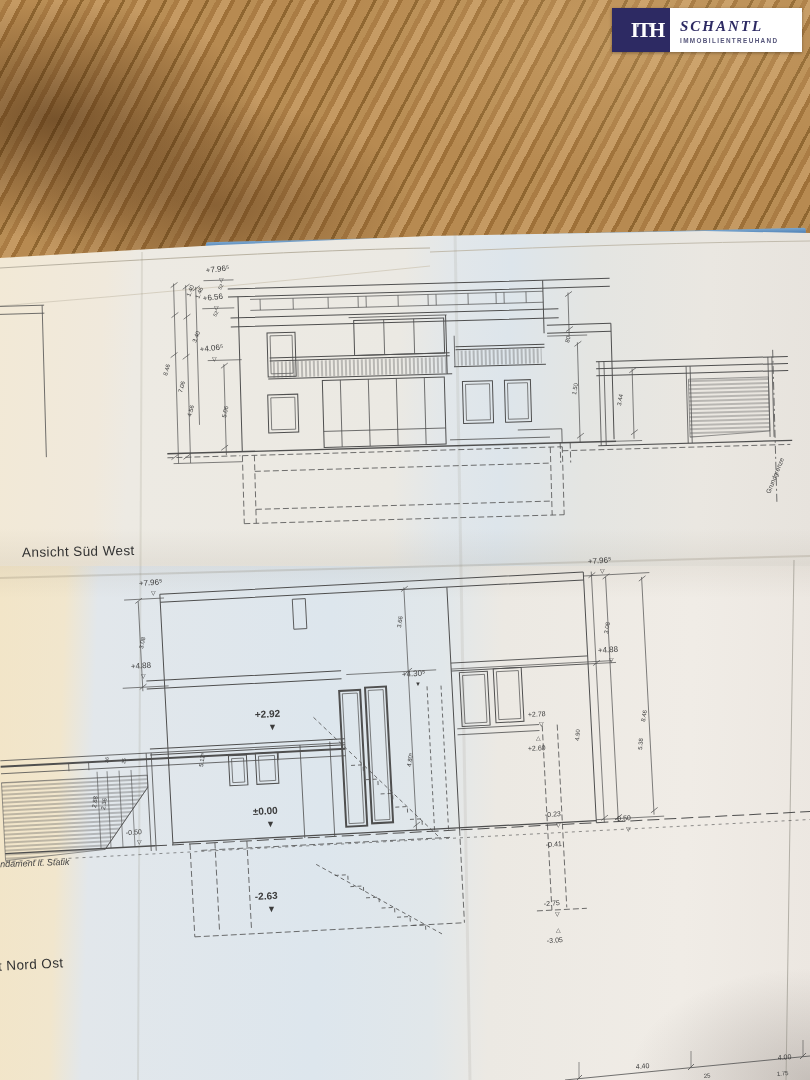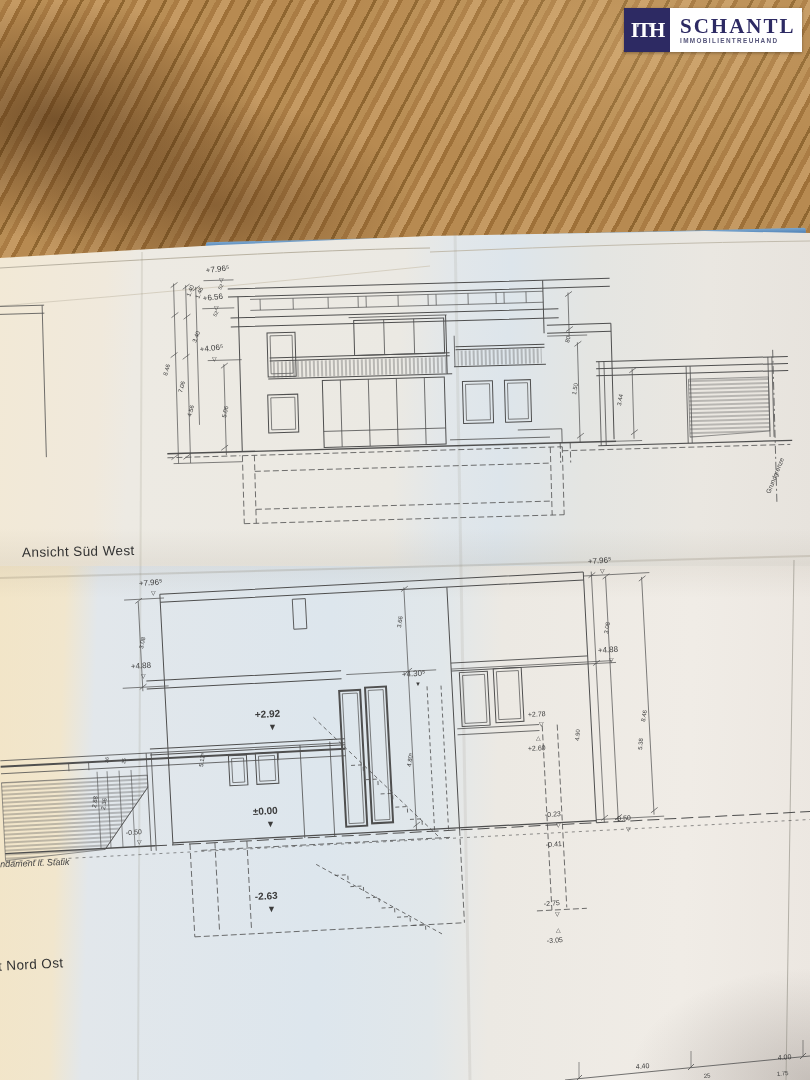--- a/index.html
+++ b/index.html
@@ -43,7 +43,7 @@
         box-shadow:0 1px 3px rgba(0,0,0,.35);}
   .logo-mark{width:46px;background:var(--navy,#2d2a63);color:#fff;display:flex;align-items:center;
     justify-content:center;font-family:"Liberation Serif",serif;font-weight:bold;
-    font-size:21px;letter-spacing:-2px;}
+    font-size:21px;letter-spacing:-2px;padding-left:12px;}
   .logo-text{background:#fff;width:114px;padding:3px 8px 3px 10px;display:flex;
     flex-direction:column;justify-content:center;}
   .logo-name{color:var(--navy,#2d2a63);font-family:"Liberation Serif",serif;font-weight:bold;

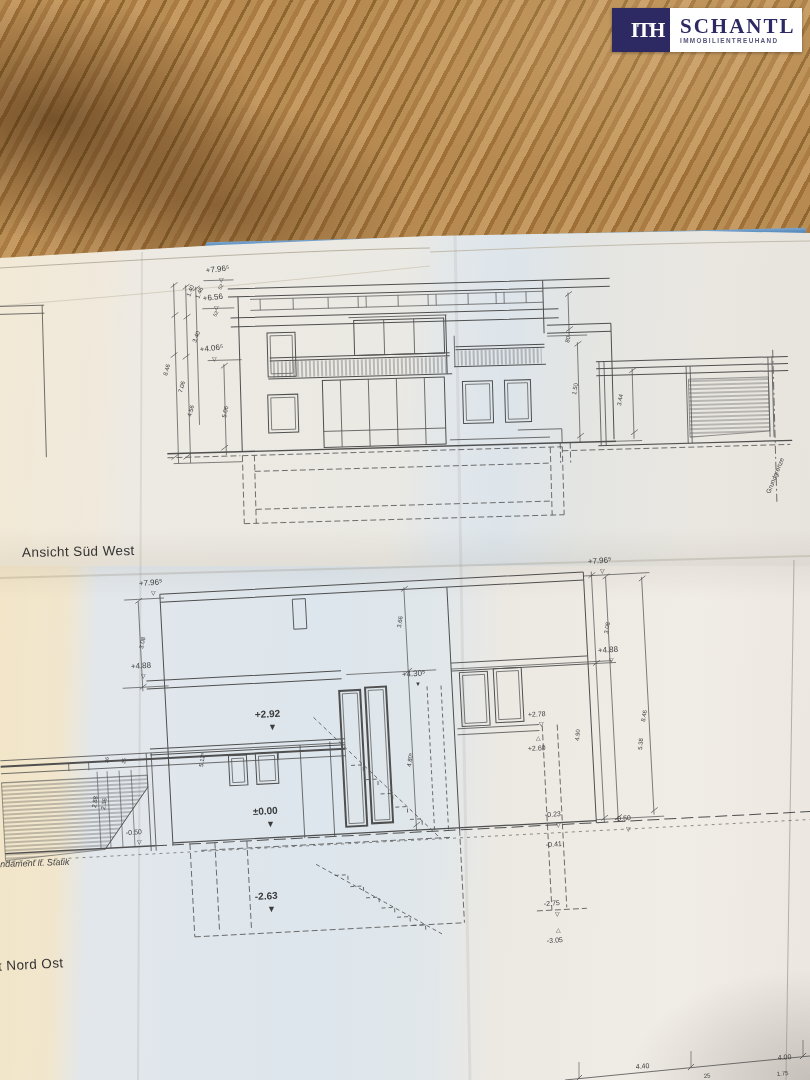--- a/index.html
+++ b/index.html
@@ -47,7 +47,7 @@
   .logo-text{background:#fff;width:114px;padding:3px 8px 3px 10px;display:flex;
     flex-direction:column;justify-content:center;}
   .logo-name{color:var(--navy,#2d2a63);font-family:"Liberation Serif",serif;font-weight:bold;
-    font-size:21px;letter-spacing:2px;line-height:20px;}
+    font-size:15px;letter-spacing:2px;line-height:20px;font-style:italic;}
   .logo-sub{color:#55557a;font-size:6.4px;letter-spacing:1.35px;font-weight:bold;margin-top:1px;}
 </style>
 </head>

